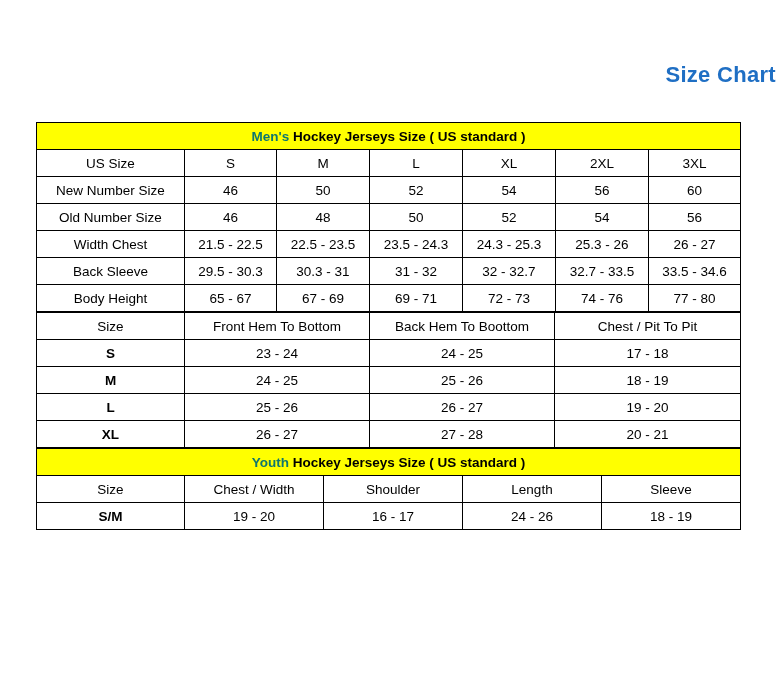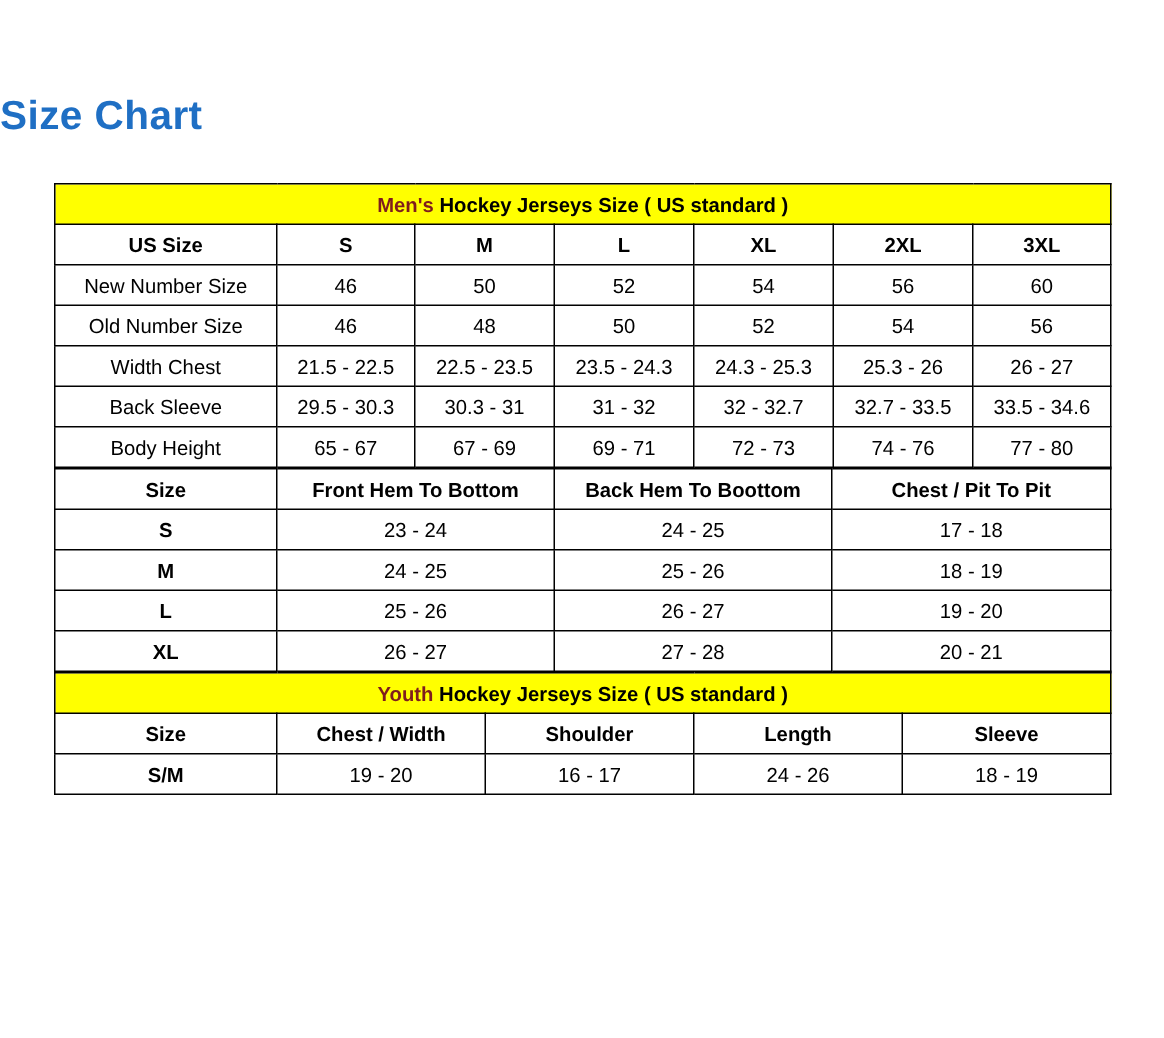--- a/index.html
+++ b/index.html
@@ -21,9 +21,9 @@
     box-sizing: border-box;
   }
   .title {
-    text-align: left;
+    text-align: right;
     color: #1f6fc4;
-    font-size: 27px;
+    font-size: 22px;
     font-weight: bold;
     letter-spacing: 0.3px;
     padding-top: 62px;

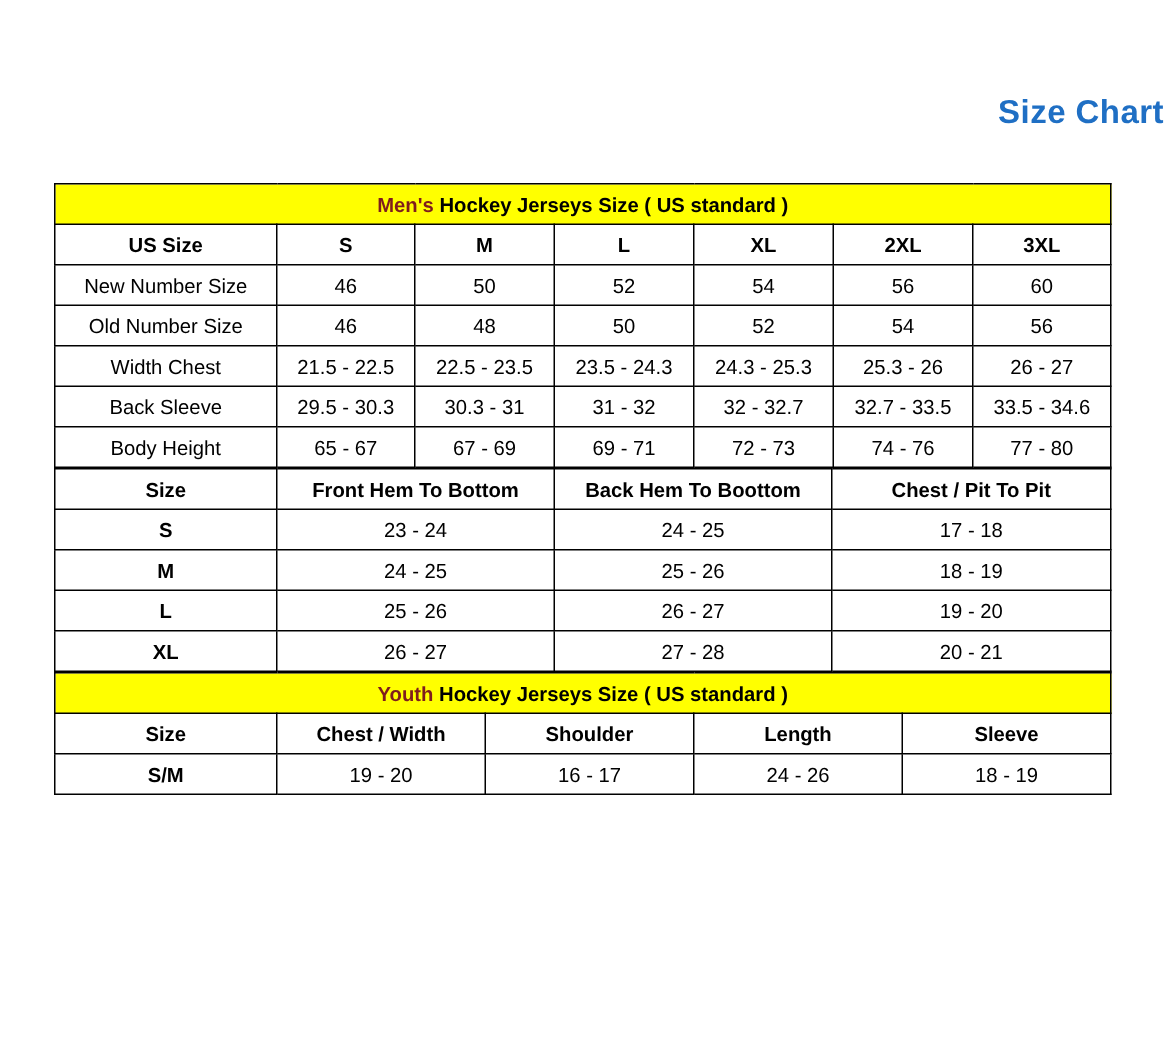--- a/index.html
+++ b/index.html
@@ -57,7 +57,7 @@
     height: 31px;
   }
   .banner .accent {
-    color: #7f1d1d;
+    color: #0f766e;
   }
   .hdr {
     font-weight: bold;

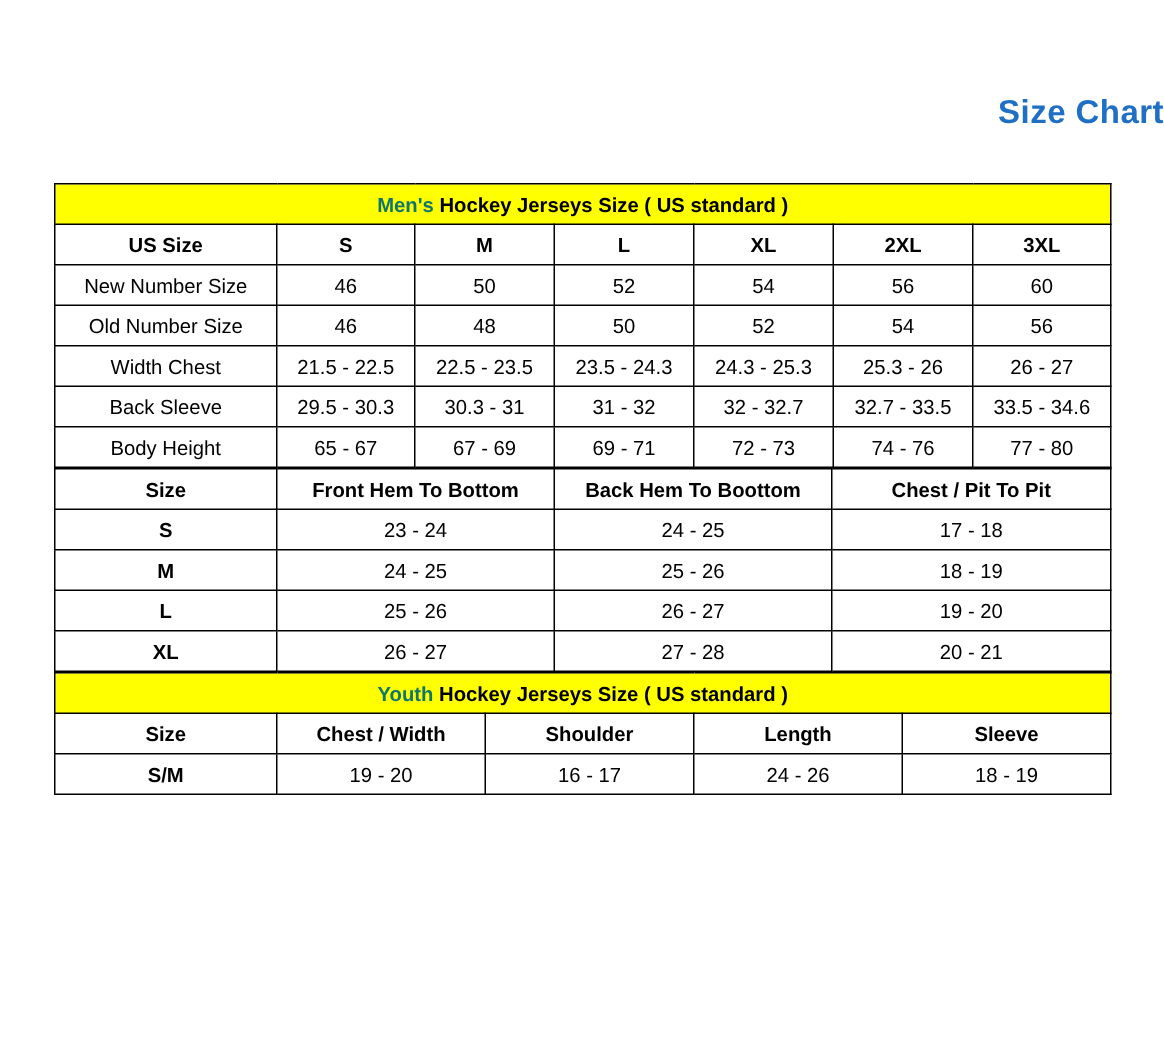--- a/index.html
+++ b/index.html
@@ -60,7 +60,7 @@
     color: #0f766e;
   }
   .hdr {
-    font-weight: bold;
+    font-weight: normal;
   }
   .rowlabel {
     font-weight: normal;

